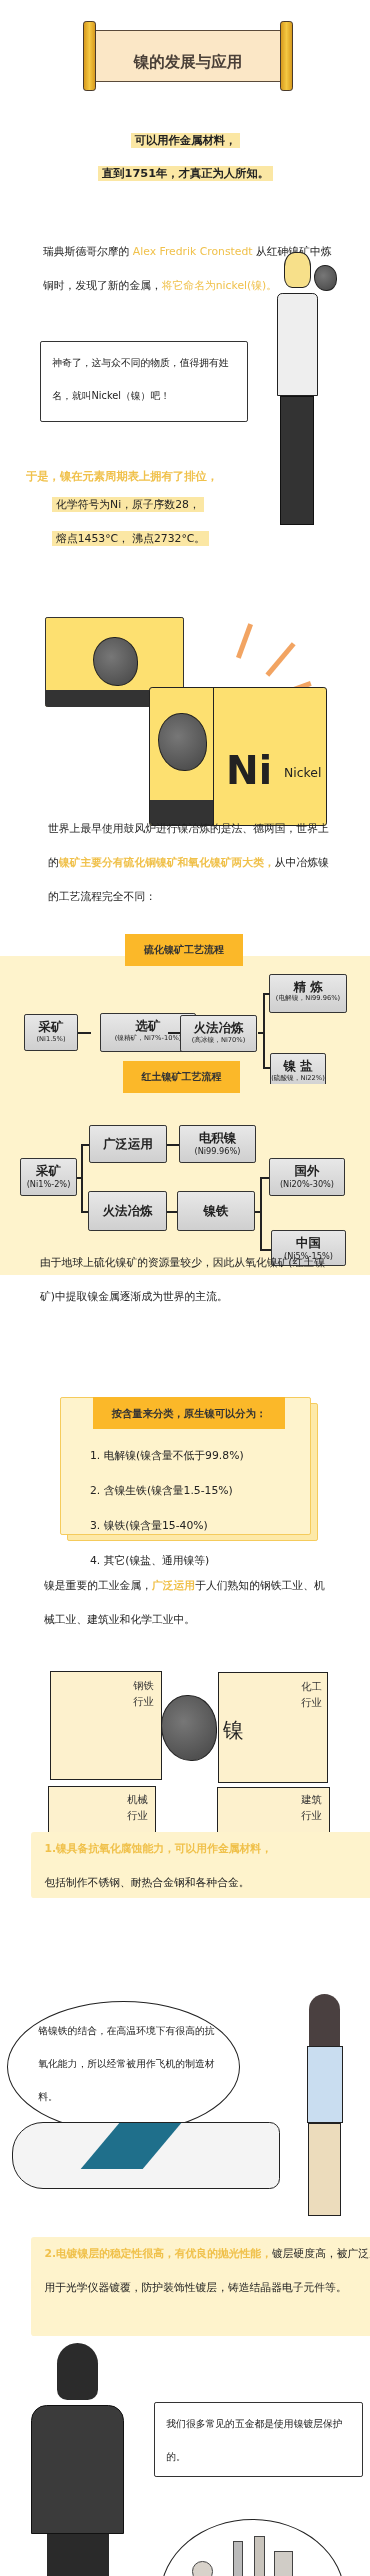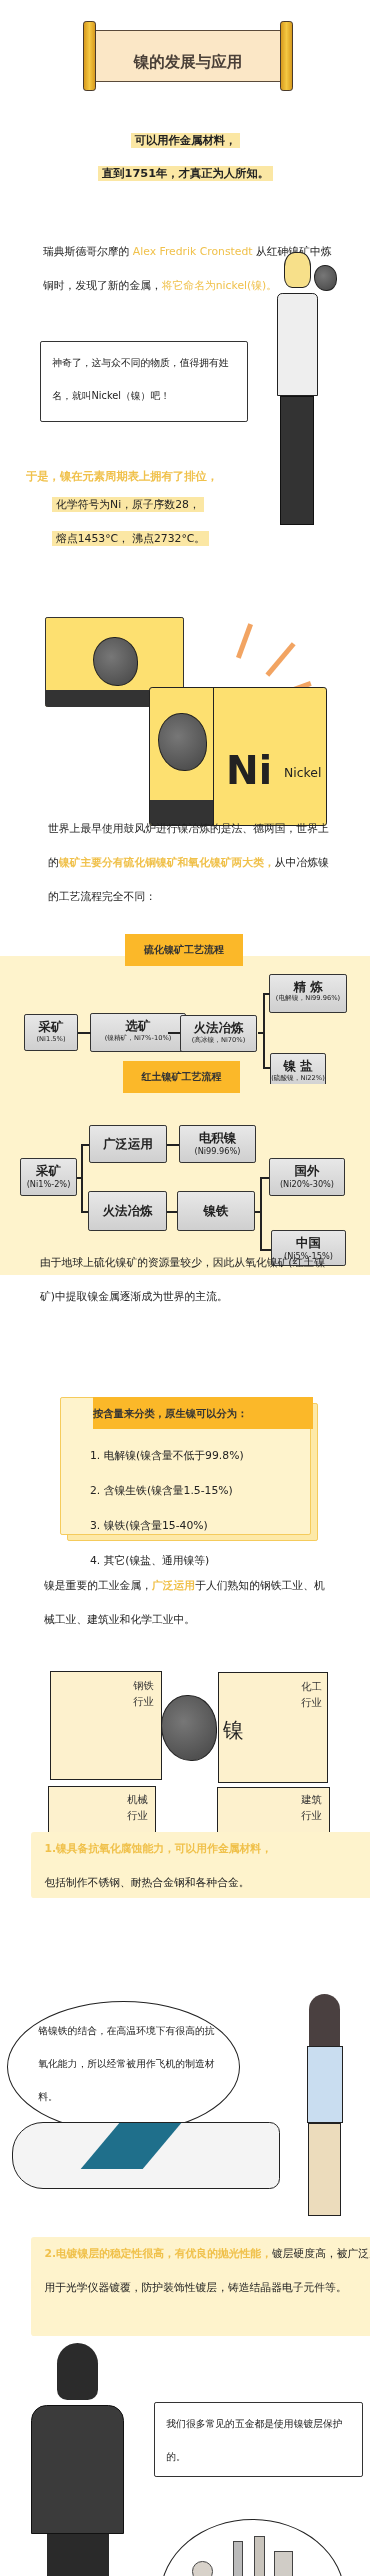--- a/index.html
+++ b/index.html
@@ -89,7 +89,7 @@
       <div class="m">采矿</div>
       <div class="s">(Ni1.5%)</div>
     </div>
-  <div class="fbox" style="left:90px;top:57px;width:96px;height:39px">
+  <div class="fbox" style="left:100px;top:57px;width:96px;height:39px">
       <div class="m">选矿</div>
       <div class="s">(镍精矿，Ni7%-10%)</div>
     </div>

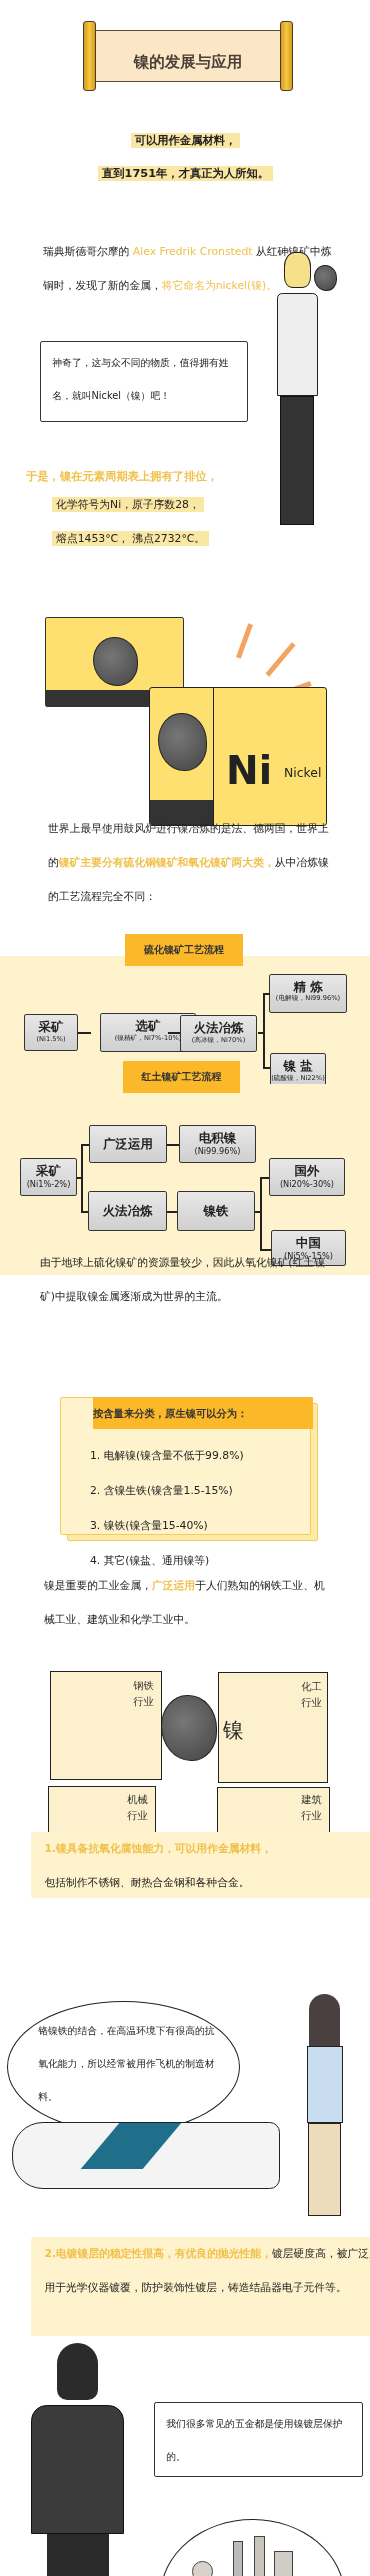--- a/index.html
+++ b/index.html
@@ -24,7 +24,7 @@
 .fbox .s{font-size:6.7px;font-weight:normal}
 .line{position:absolute;background:#222}
 .note{left:60px;top:1397px;width:251px;height:138px;background:#fef3cc;border:1.5px solid #f5cb5c;border-radius:2.1px}
-.note-tab{left:93px;top:1397px;width:220px;height:32px;background:#fbb829;font-size:10.3px;font-weight:bold;text-align:left;line-height:32px;color:#333}
+.note-tab{left:93px;top:1397px;width:192px;height:32px;background:#fbb829;font-size:10.3px;font-weight:bold;text-align:center;line-height:32px;color:#333}
 .note ol{list-style:none;padding:40px 13px 0 29px;font-size:10.8px;line-height:35px}
 .panel{border:1.5px solid #222;background:#fdf1cd;overflow:hidden}
 .panel .lab{position:absolute;font-size:10.3px;line-height:15.5px;color:#333}

